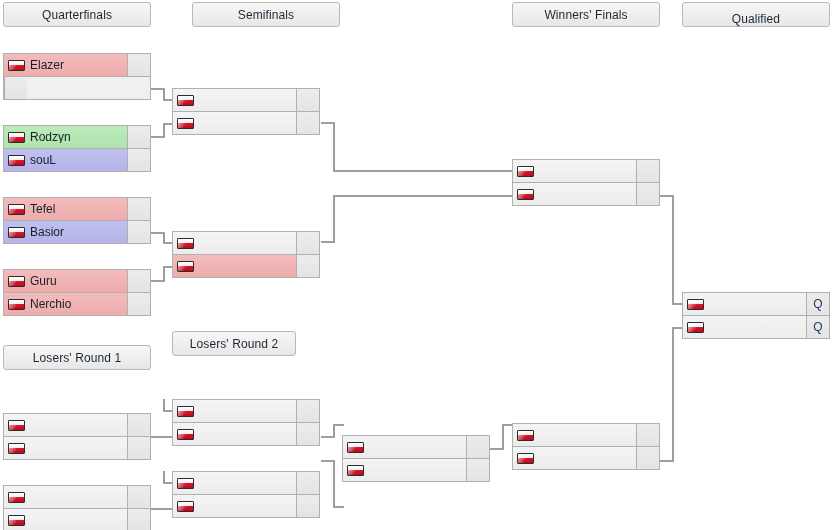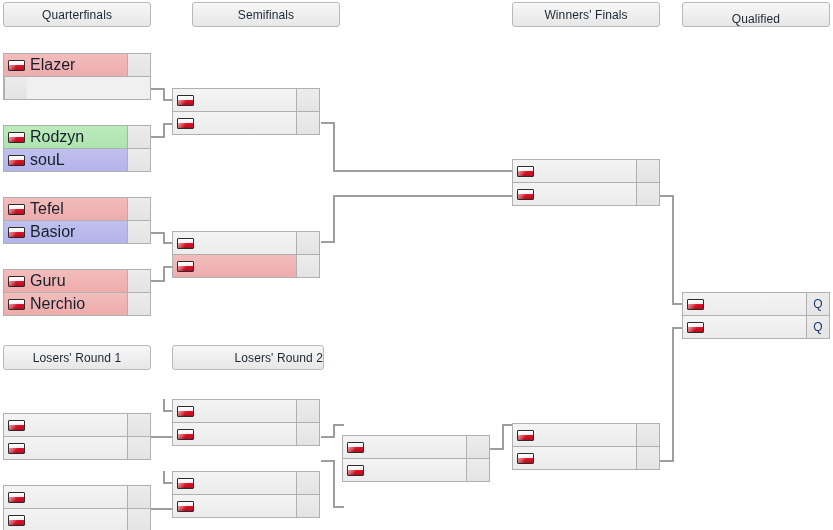--- a/index.html
+++ b/index.html
@@ -51,7 +51,7 @@
   .row.tint-loss  .cell-score{background:linear-gradient(#ececec,#e4e4e4);}
 
   .pname{
-    font-size:16px;color:#16202b;line-height:1;
+    font-size:12px;color:#16202b;line-height:1;
     white-space:nowrap;overflow:hidden;text-overflow:ellipsis;
   }
   .qmark{

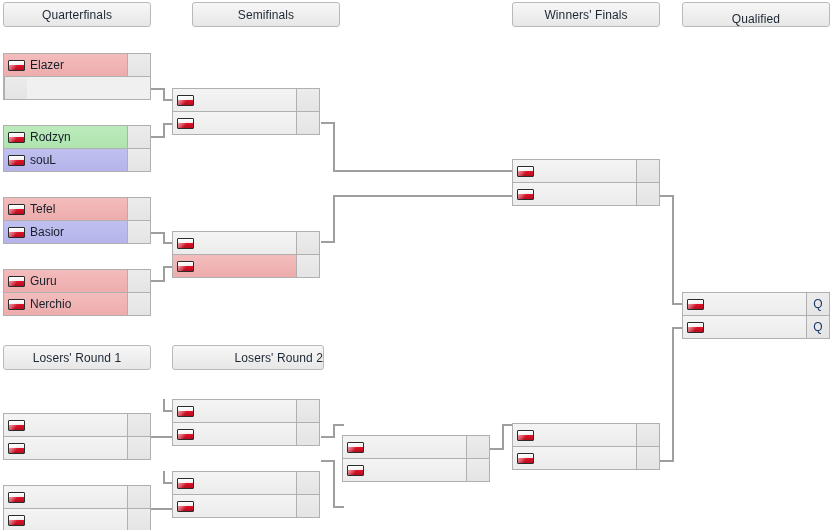--- a/index.html
+++ b/index.html
@@ -97,7 +97,7 @@
   <div class="round-header" style="left:3px;top:345px;width:148px;">
     <span>Losers' Round 1</span>
   </div>
-  <div class="round-header" style="left:172px;top:345px;width:152px;justify-content:flex-end;">
+  <div class="round-header" style="left:172px;top:331px;width:124px;">
     <span>Losers' Round 2</span>
   </div>
 

